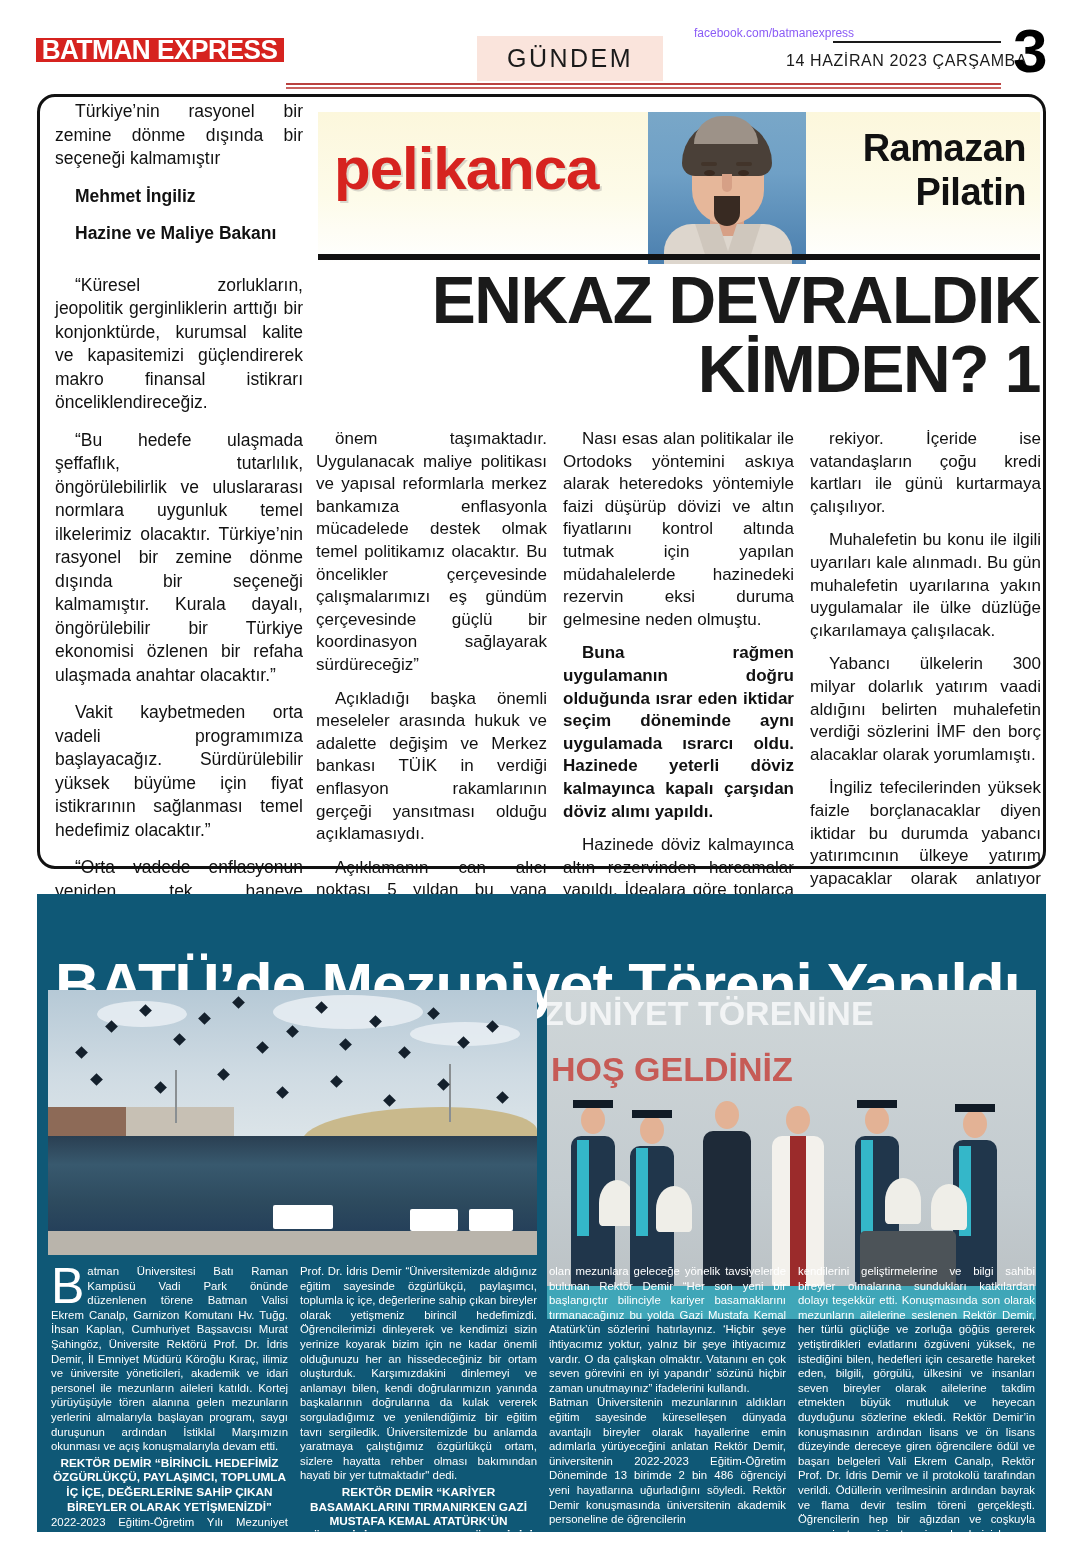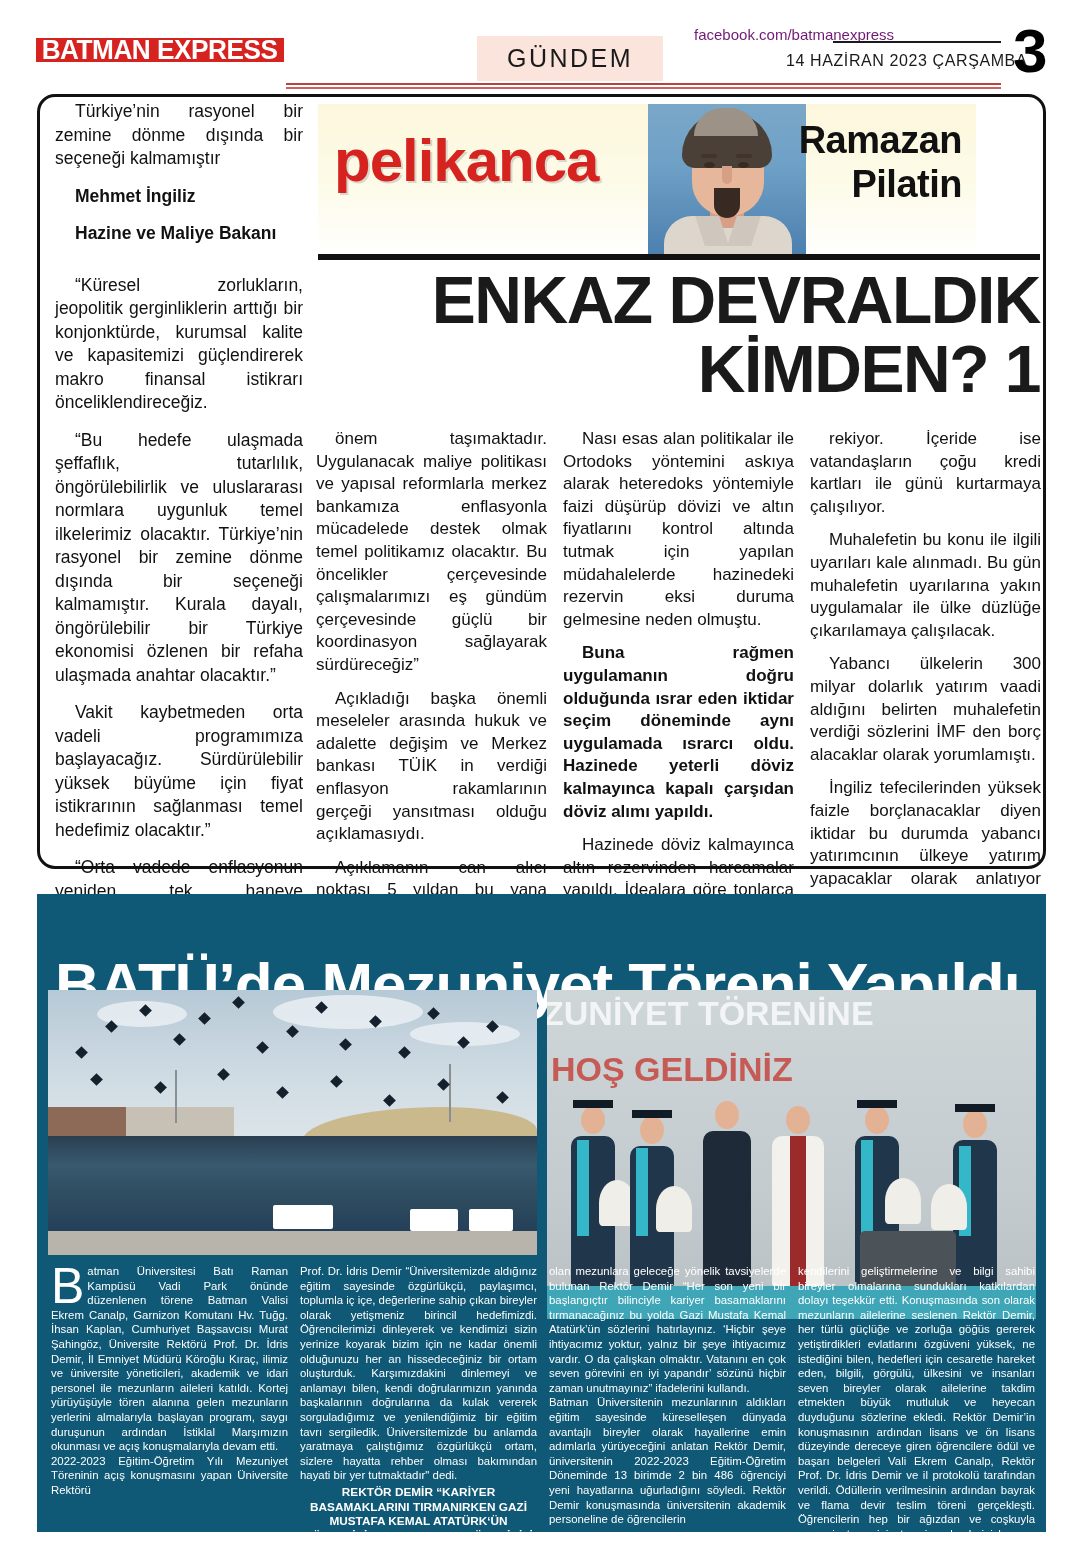--- a/index.html
+++ b/index.html
@@ -62,8 +62,8 @@
   .fb-url {
     position: absolute;
     left: 694px; top: 26px;
-    font-size: 15px;
-    color: #701a75;
+    font-size: 12px;
+    color: #8b5cf6;
     font-family: "Liberation Sans", sans-serif;
   }
   .hdr-rule {

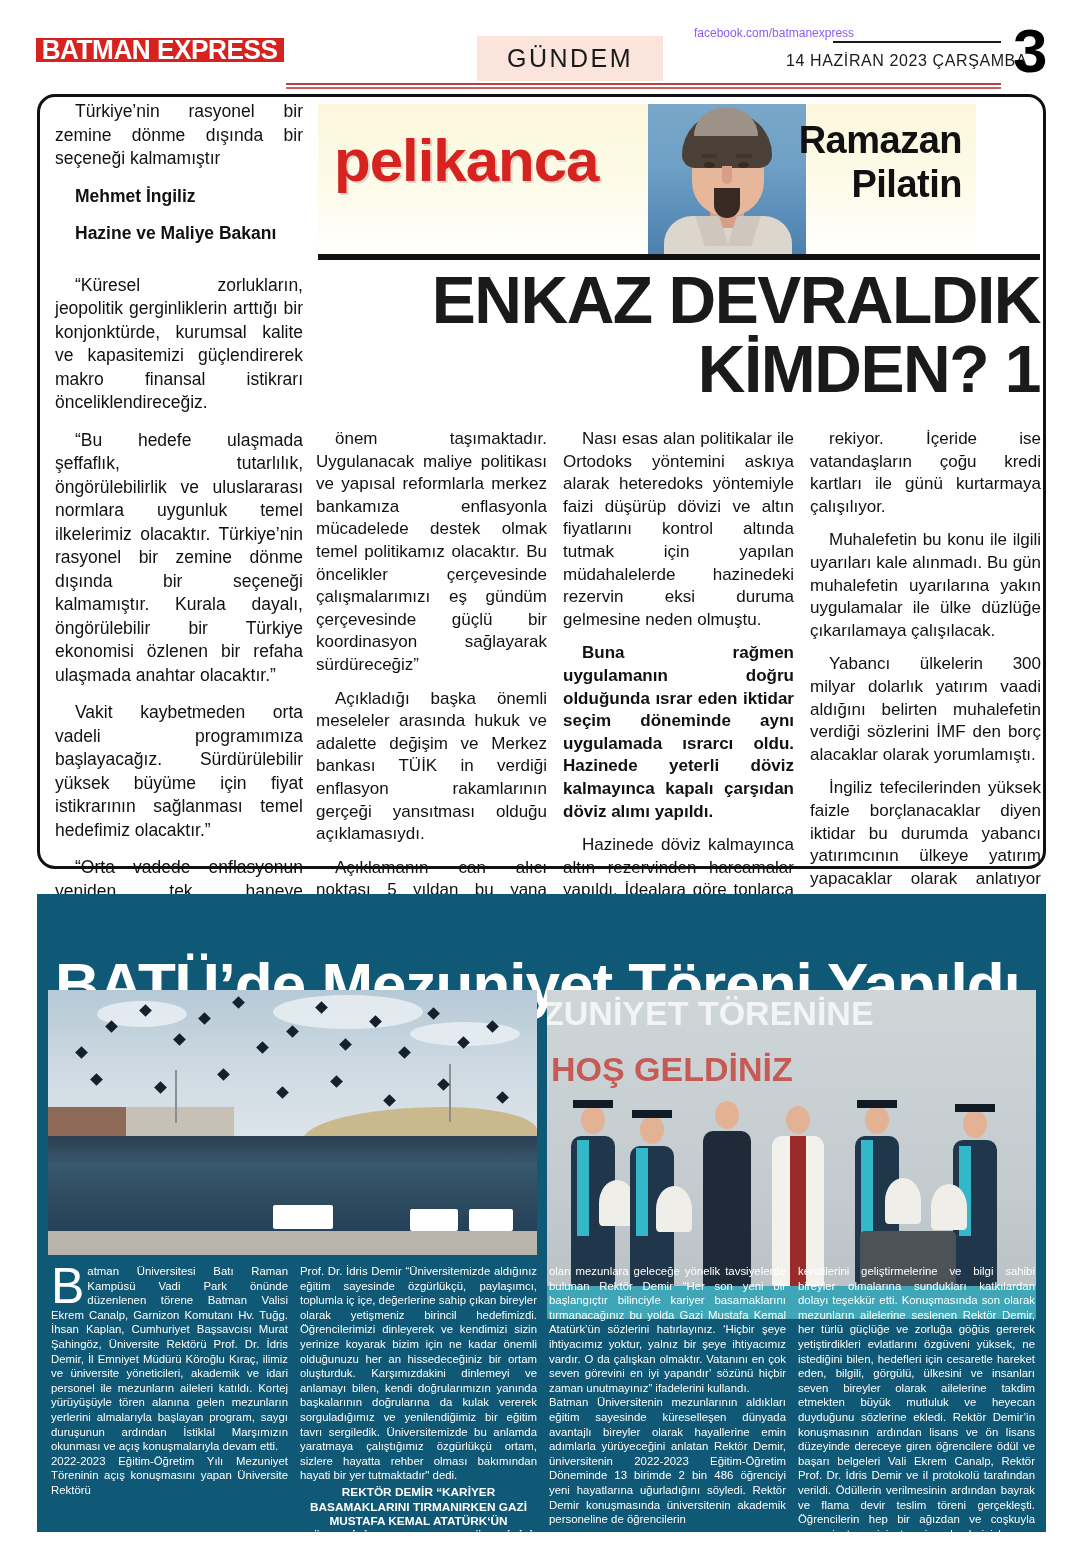--- a/index.html
+++ b/index.html
@@ -140,8 +140,8 @@
   
   .banner {
     position: absolute;
-    left: 318px; top: 104px;
-    width: 658px; height: 152px;
+    left: 318px; top: 112px;
+    width: 722px; height: 152px;
     background: linear-gradient(to bottom, #fcf7dc 0%, #fdfbe9 55%, #ffffff 100%);
   }
   .pelikanca {

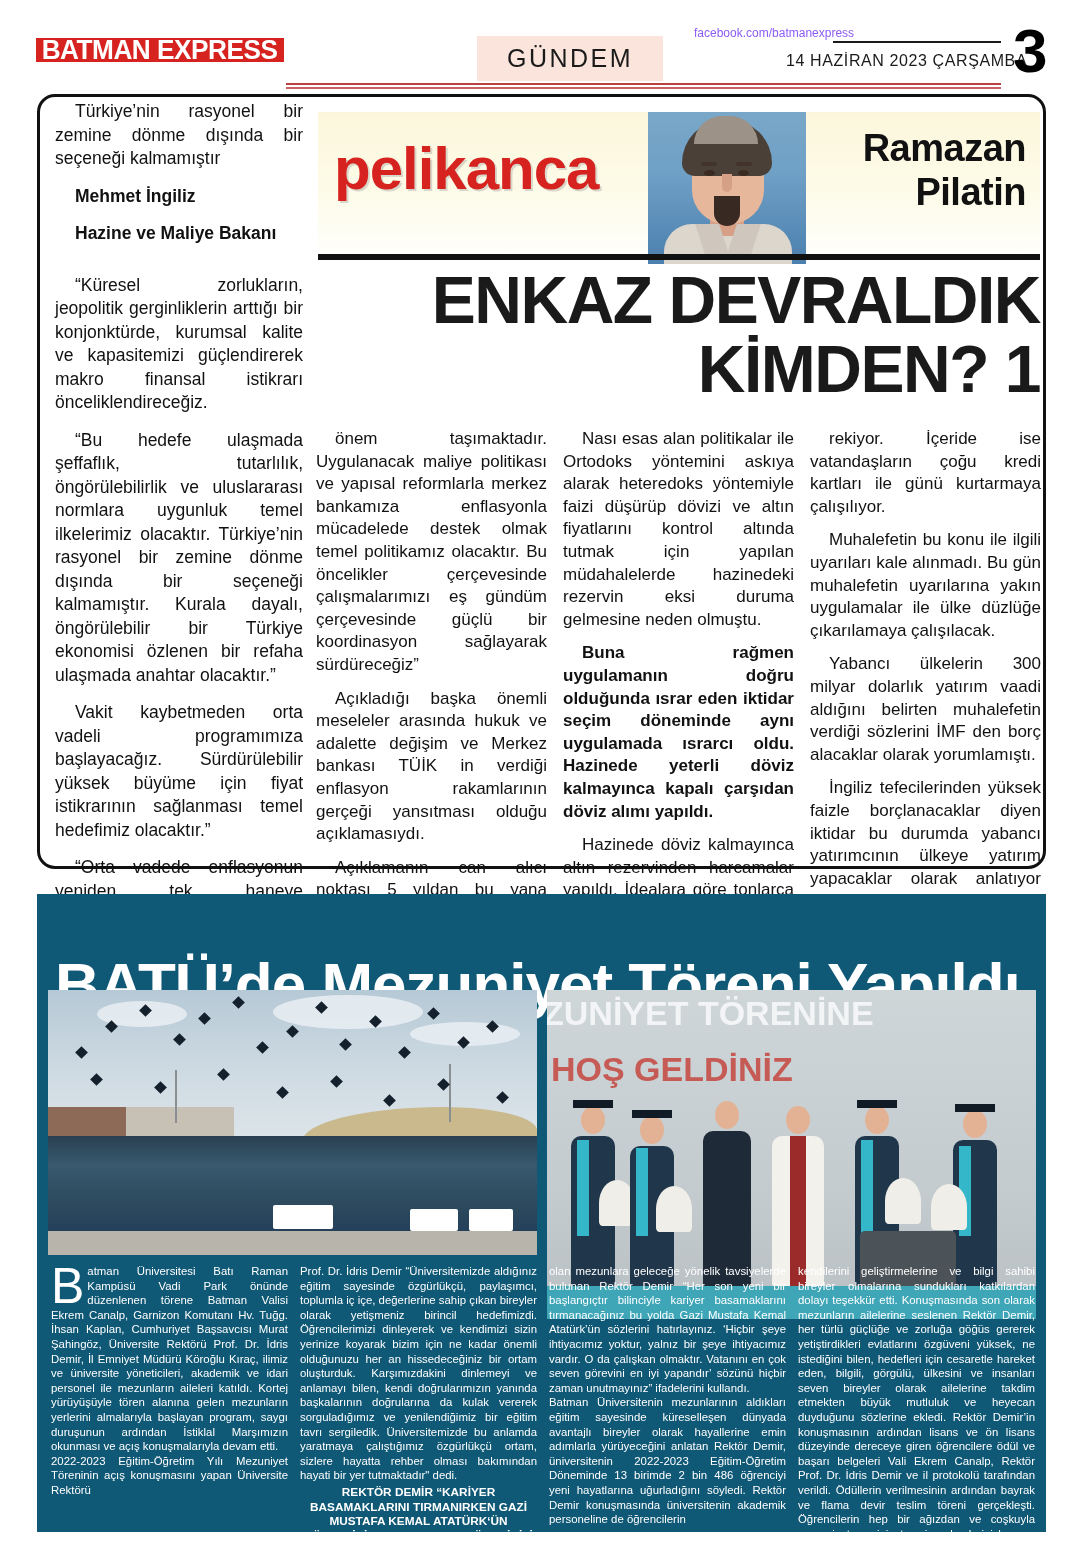--- a/index.html
+++ b/index.html
@@ -579,6 +579,7 @@
 
     <div class="tcol">
       <p class="dropcap-p"><span class="dropcap">B</span><span>atman Üniversitesi Batı Raman Kampüsü Vadi Park önünde düzenlenen törene Batman Valisi Ekrem Canalp, Garnizon Komutanı Hv. Tuğg. İhsan Kaplan, Cumhuriyet Başsavcısı Murat Şahingöz, Üniversite Rektörü Prof. Dr. İdris Demir, İl Emniyet Müdürü Köroğlu Kıraç, ilimiz ve üniversite yöneticileri, akademik ve idari personel ile mezunların aileleri katıldı.  Kortej yürüyüşüyle tören alanına gelen mezunların yerlerini almalarıyla başlayan program, saygı duruşunun ardından İstiklal Marşımızın okunması ve açış konuşmalarıyla devam etti.</span></p>
+      <p class="sub">REKTÖR DEMİR “BİRİNCİL HEDEFİMİZ ÖZGÜRLÜKÇÜ, PAYLAŞIMCI, TOPLUMLA İÇ İÇE, DEĞERLERİNE SAHİP ÇIKAN BİREYLER OLARAK YETİŞMENİZDİ”</p>
       <p>2022-2023 Eğitim-Öğretim Yılı Mezuniyet Töreninin açış konuşmasını yapan Üniversite Rektörü</p>
     </div>
 

